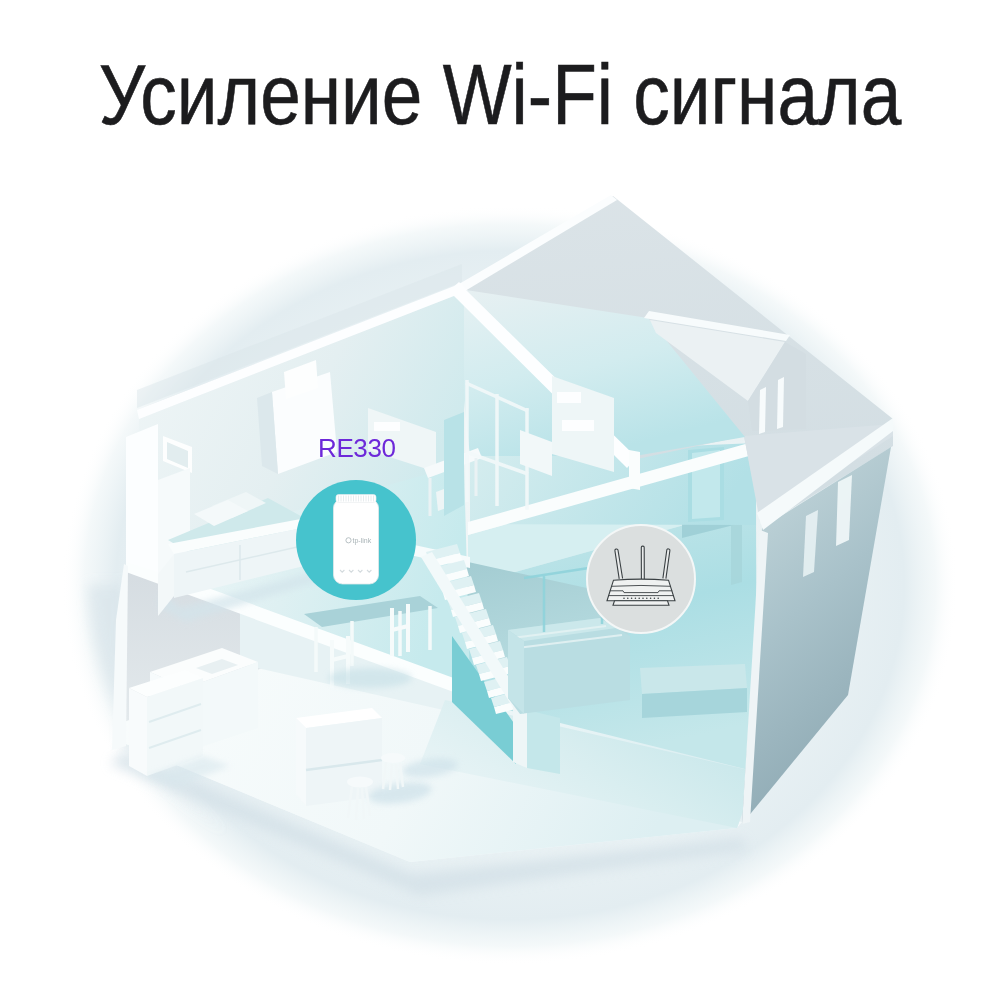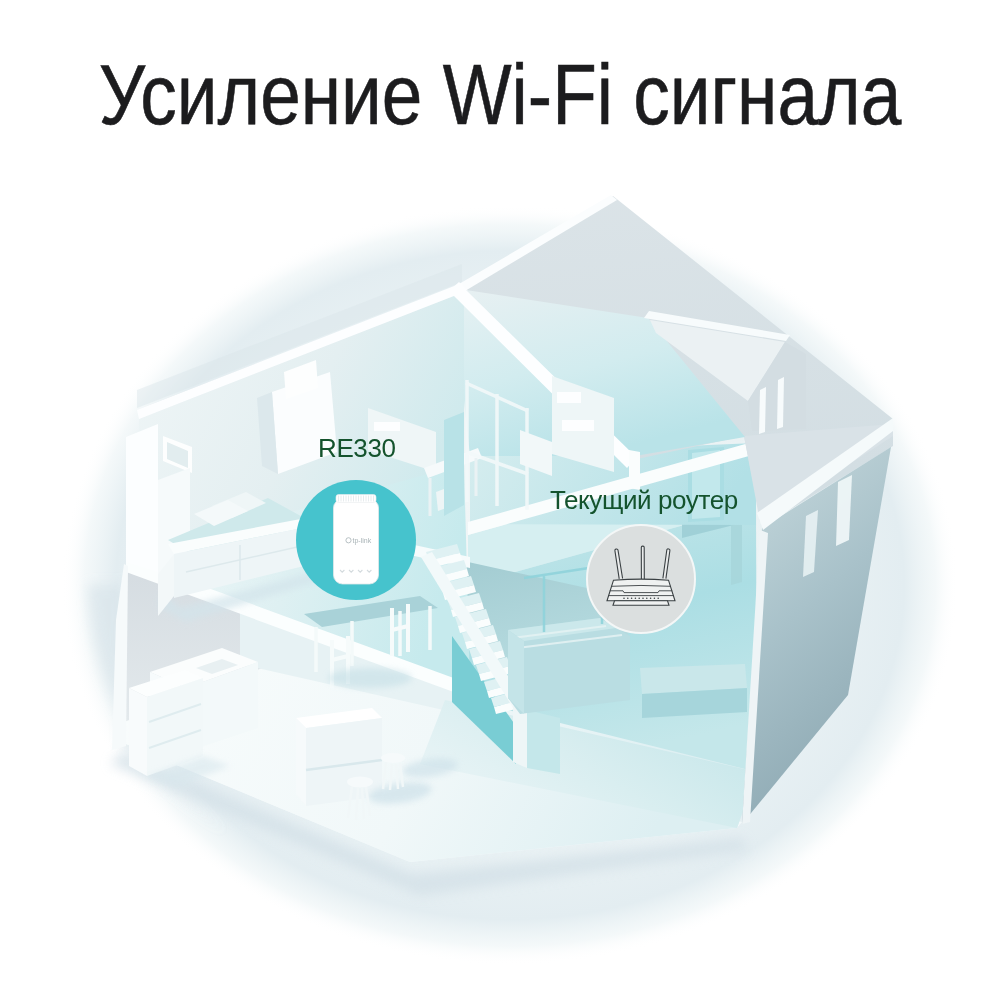--- a/index.html
+++ b/index.html
@@ -5,7 +5,7 @@
 html,body{margin:0;padding:0;background:#ffffff;width:1000px;height:1000px;overflow:hidden;}
 .wrap{position:relative;width:1000px;height:1000px;font-family:"Liberation Sans",sans-serif;}
 .title{position:absolute;top:45px;left:0;width:1000px;text-align:center;font-size:73px;color:#1c1c1e;-webkit-text-stroke:0.5px #1c1c1e;transform:scaleY(1.18);transform-origin:50% 0;letter-spacing:0px;}
-.lab{position:absolute;font-size:26px;color:#14532d;letter-spacing:-0.4px;}
+.lab{position:absolute;font-size:26px;color:#6d28d9;letter-spacing:-0.4px;}
 </style>
 </head>
 <body>

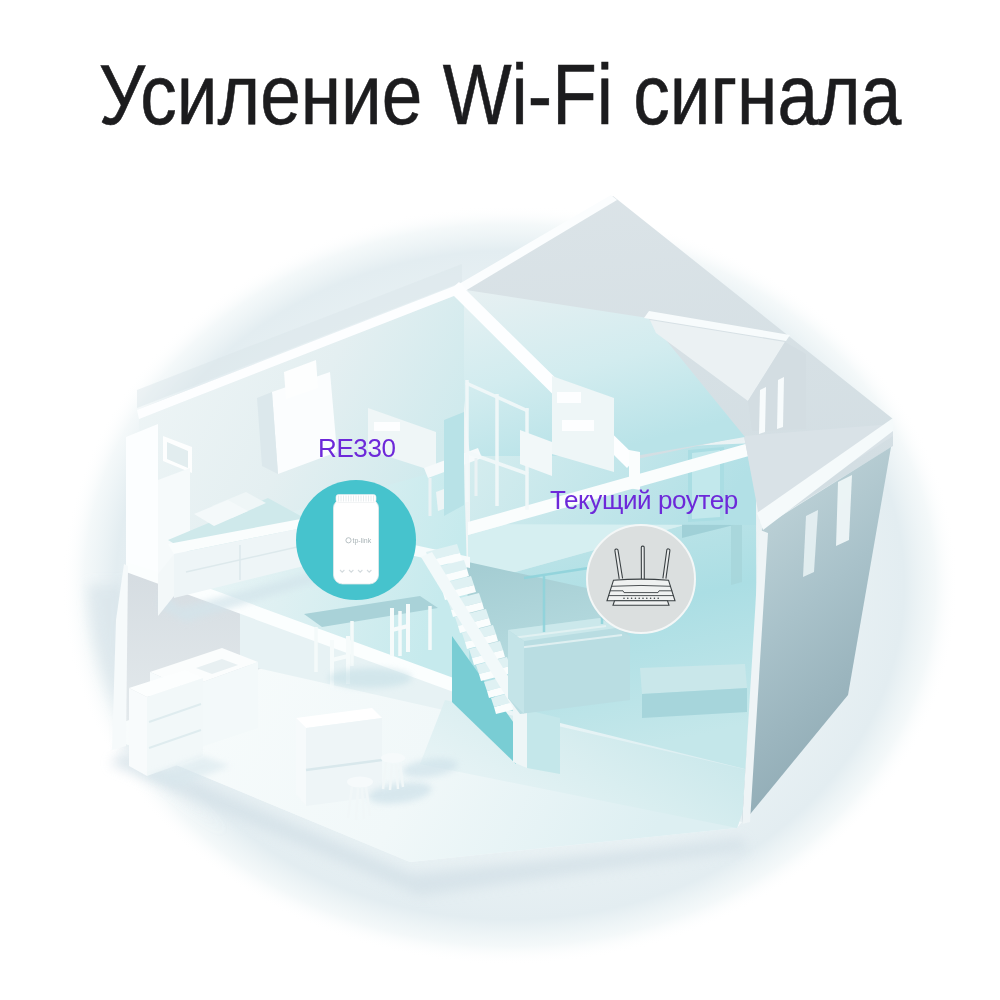--- a/index.html
+++ b/index.html
@@ -335,7 +335,6 @@
 
 <div class="lab" style="left:318px;top:433px;">RE330</div>
 
-<div class="lab" style="left:550px;top:485px;">Текущий роутер</div>
 
 <svg width="140" height="140" viewBox="0 0 140 140" style="position:absolute;left:286px;top:470px;">
 <circle cx="70" cy="70" r="60" fill="#46c3cd"></circle>

